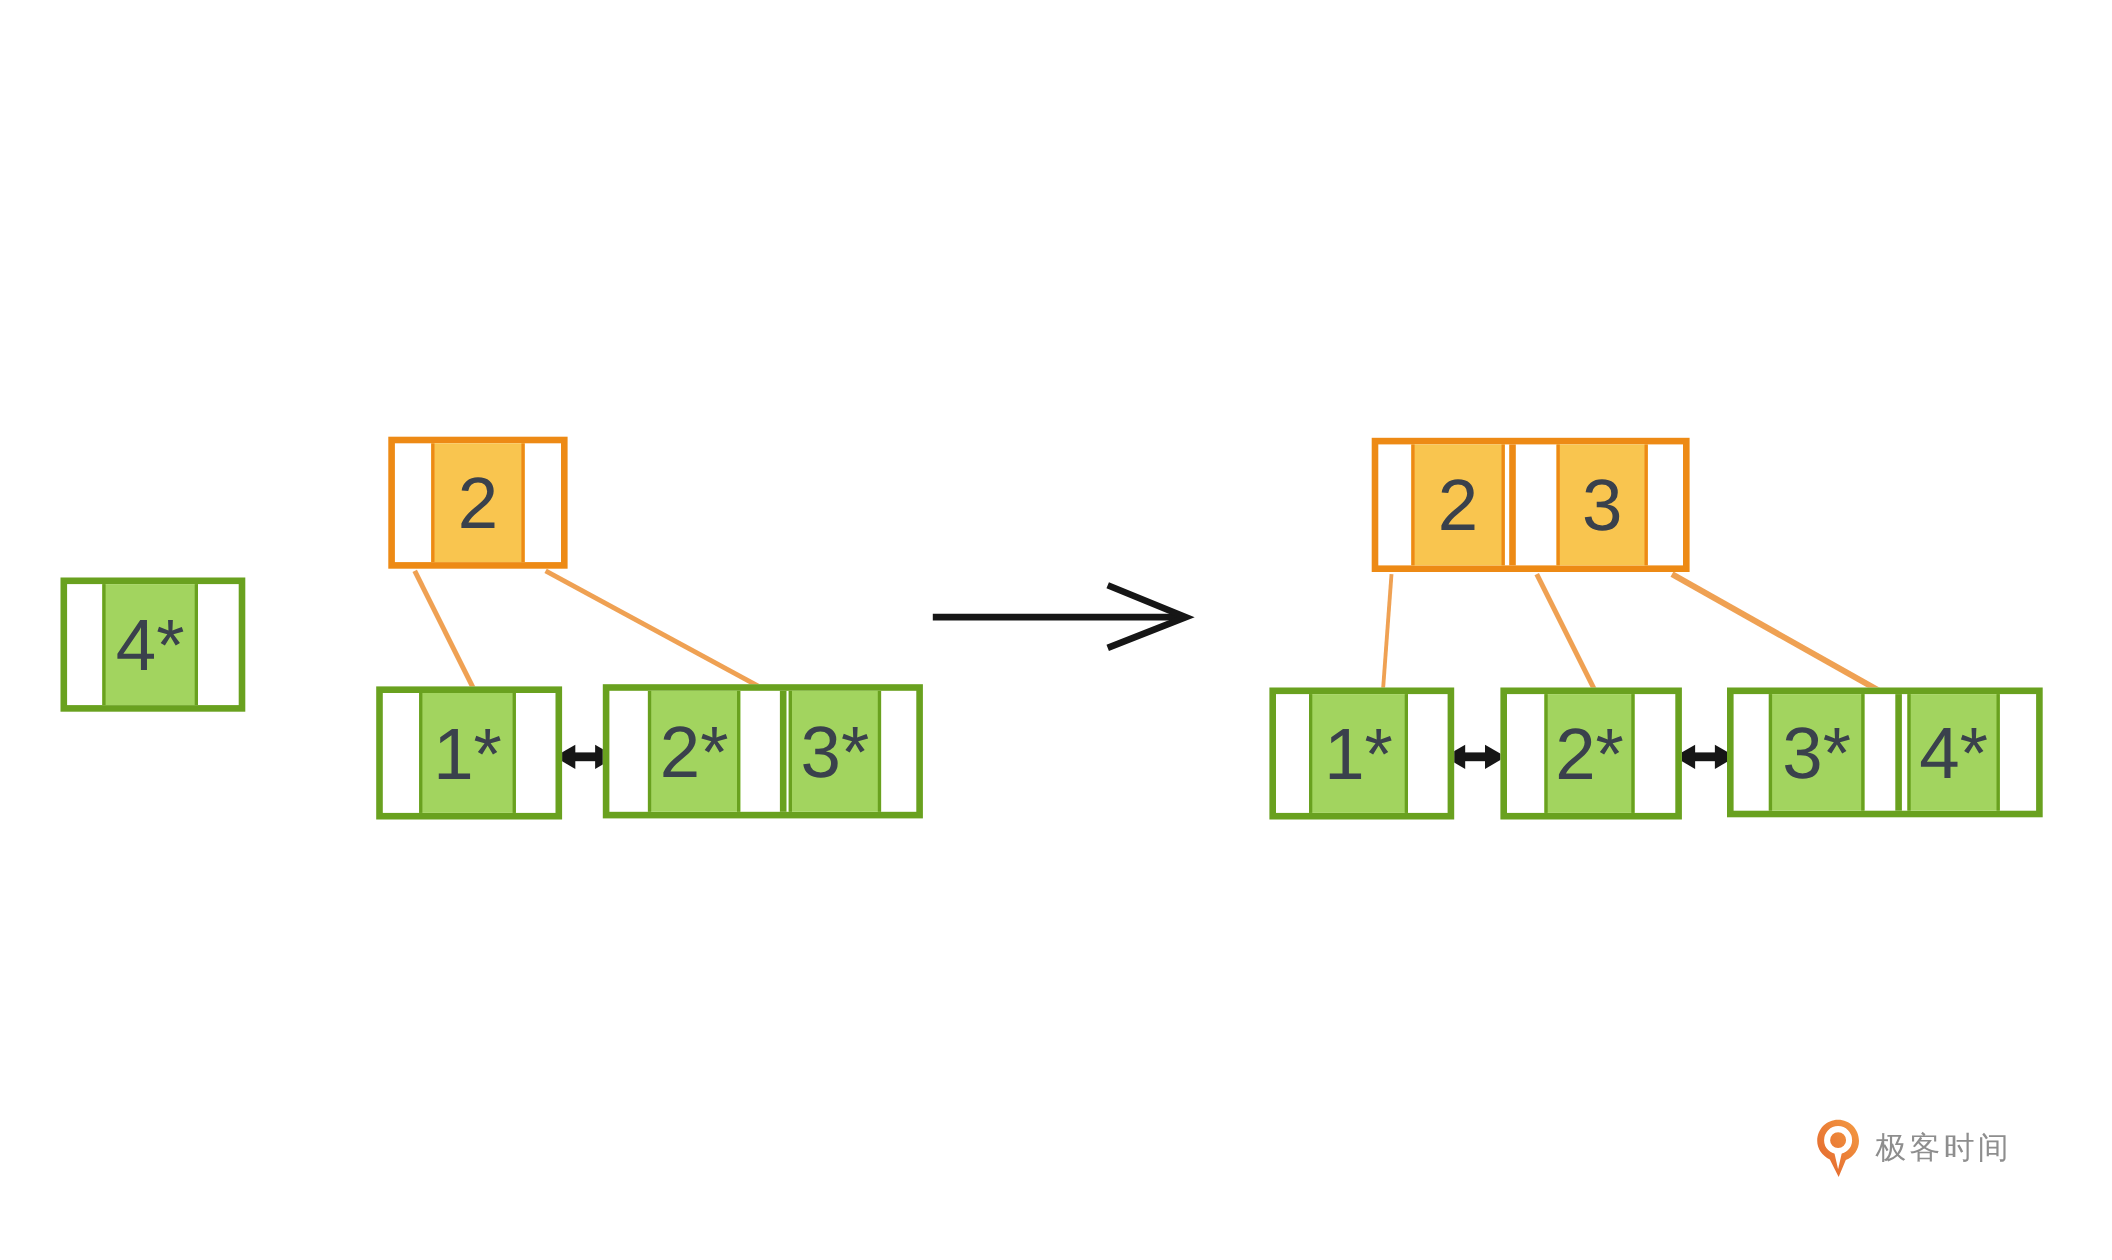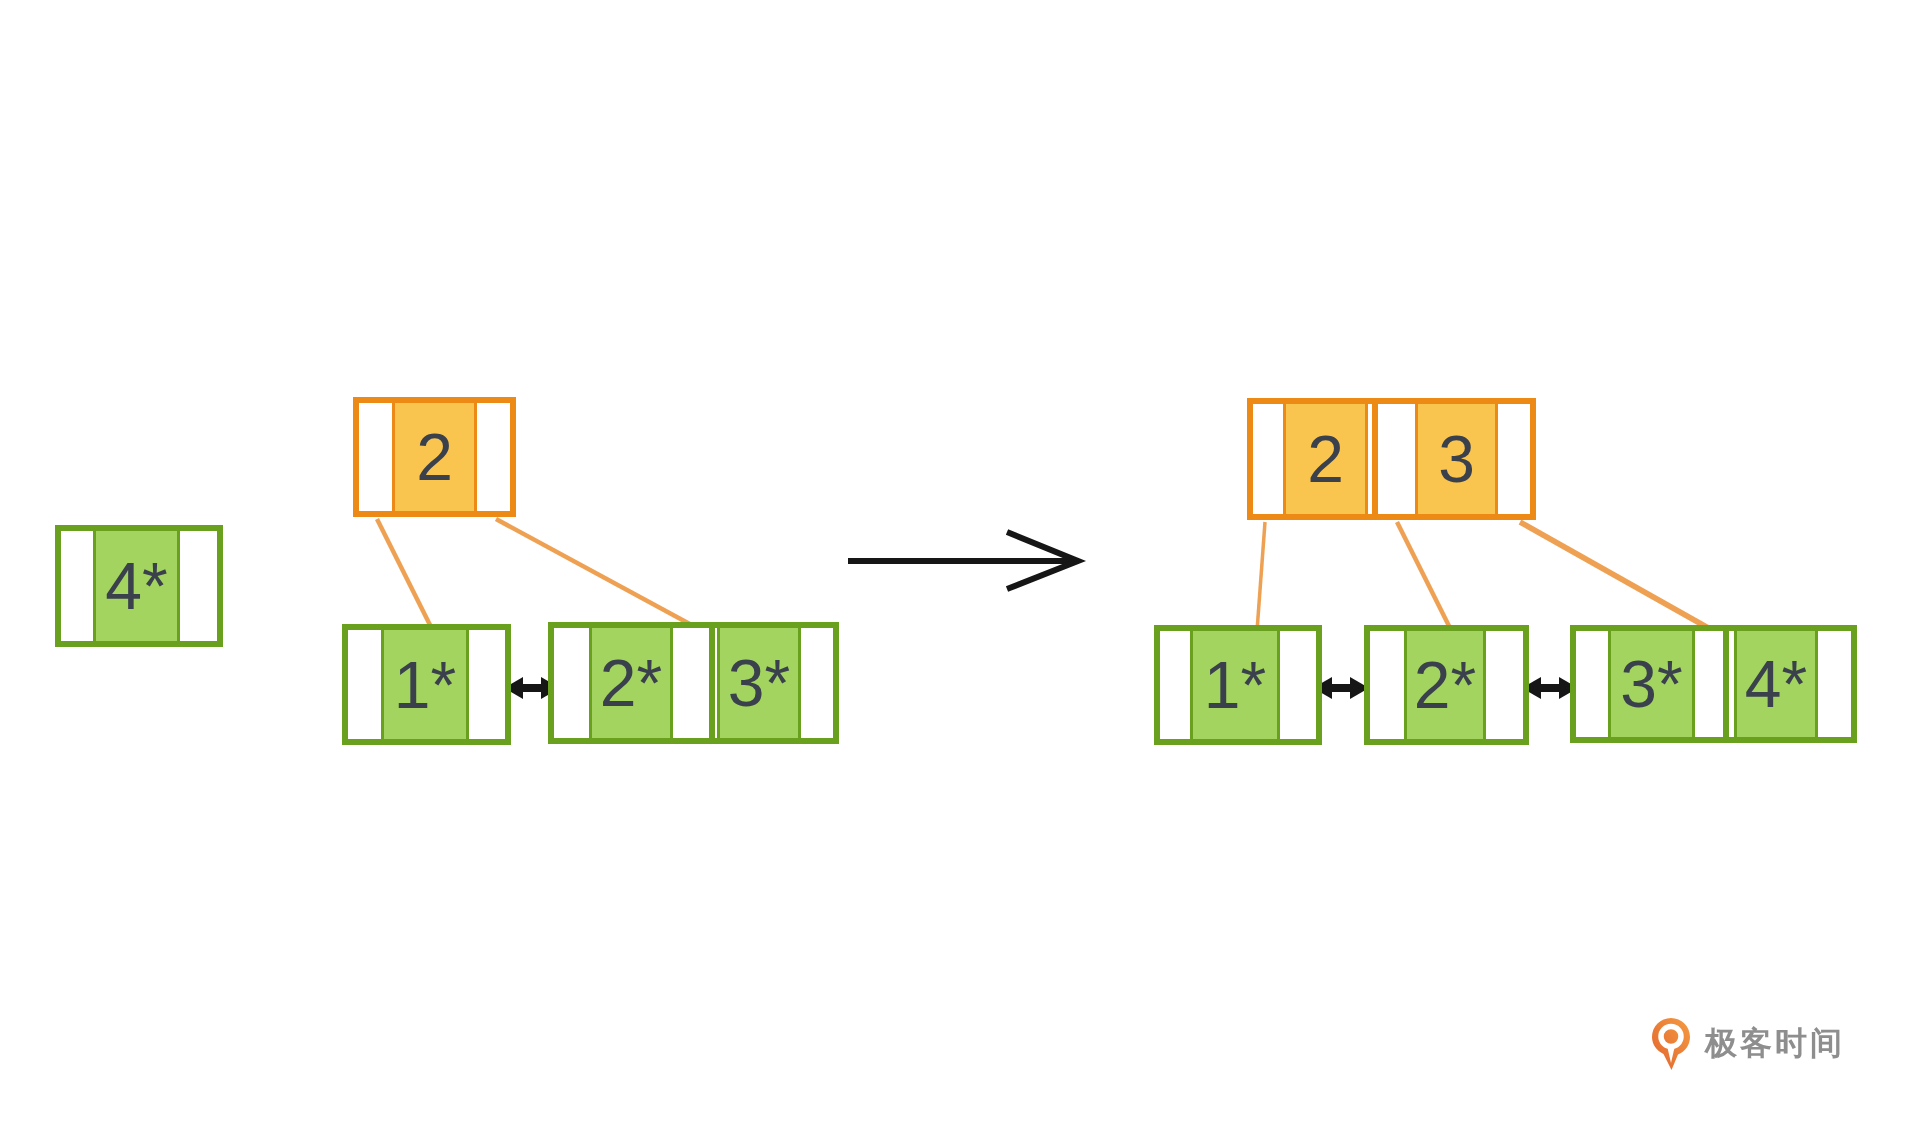--- a/index.html
+++ b/index.html
@@ -35,7 +35,7 @@
     position:absolute;left:1650px;top:1016px;display:flex;align-items:center;gap:13px;z-index:2;
   }
   #logo .logo-text{
-    font-size:32px;color:var(--logo-text-gray);letter-spacing:3px;font-weight:700;
+    font-size:28px;color:var(--logo-text-gray);letter-spacing:3px;font-weight:400;
     font-family:"Liberation Sans", sans-serif;
   }
   svg{display:block;}

